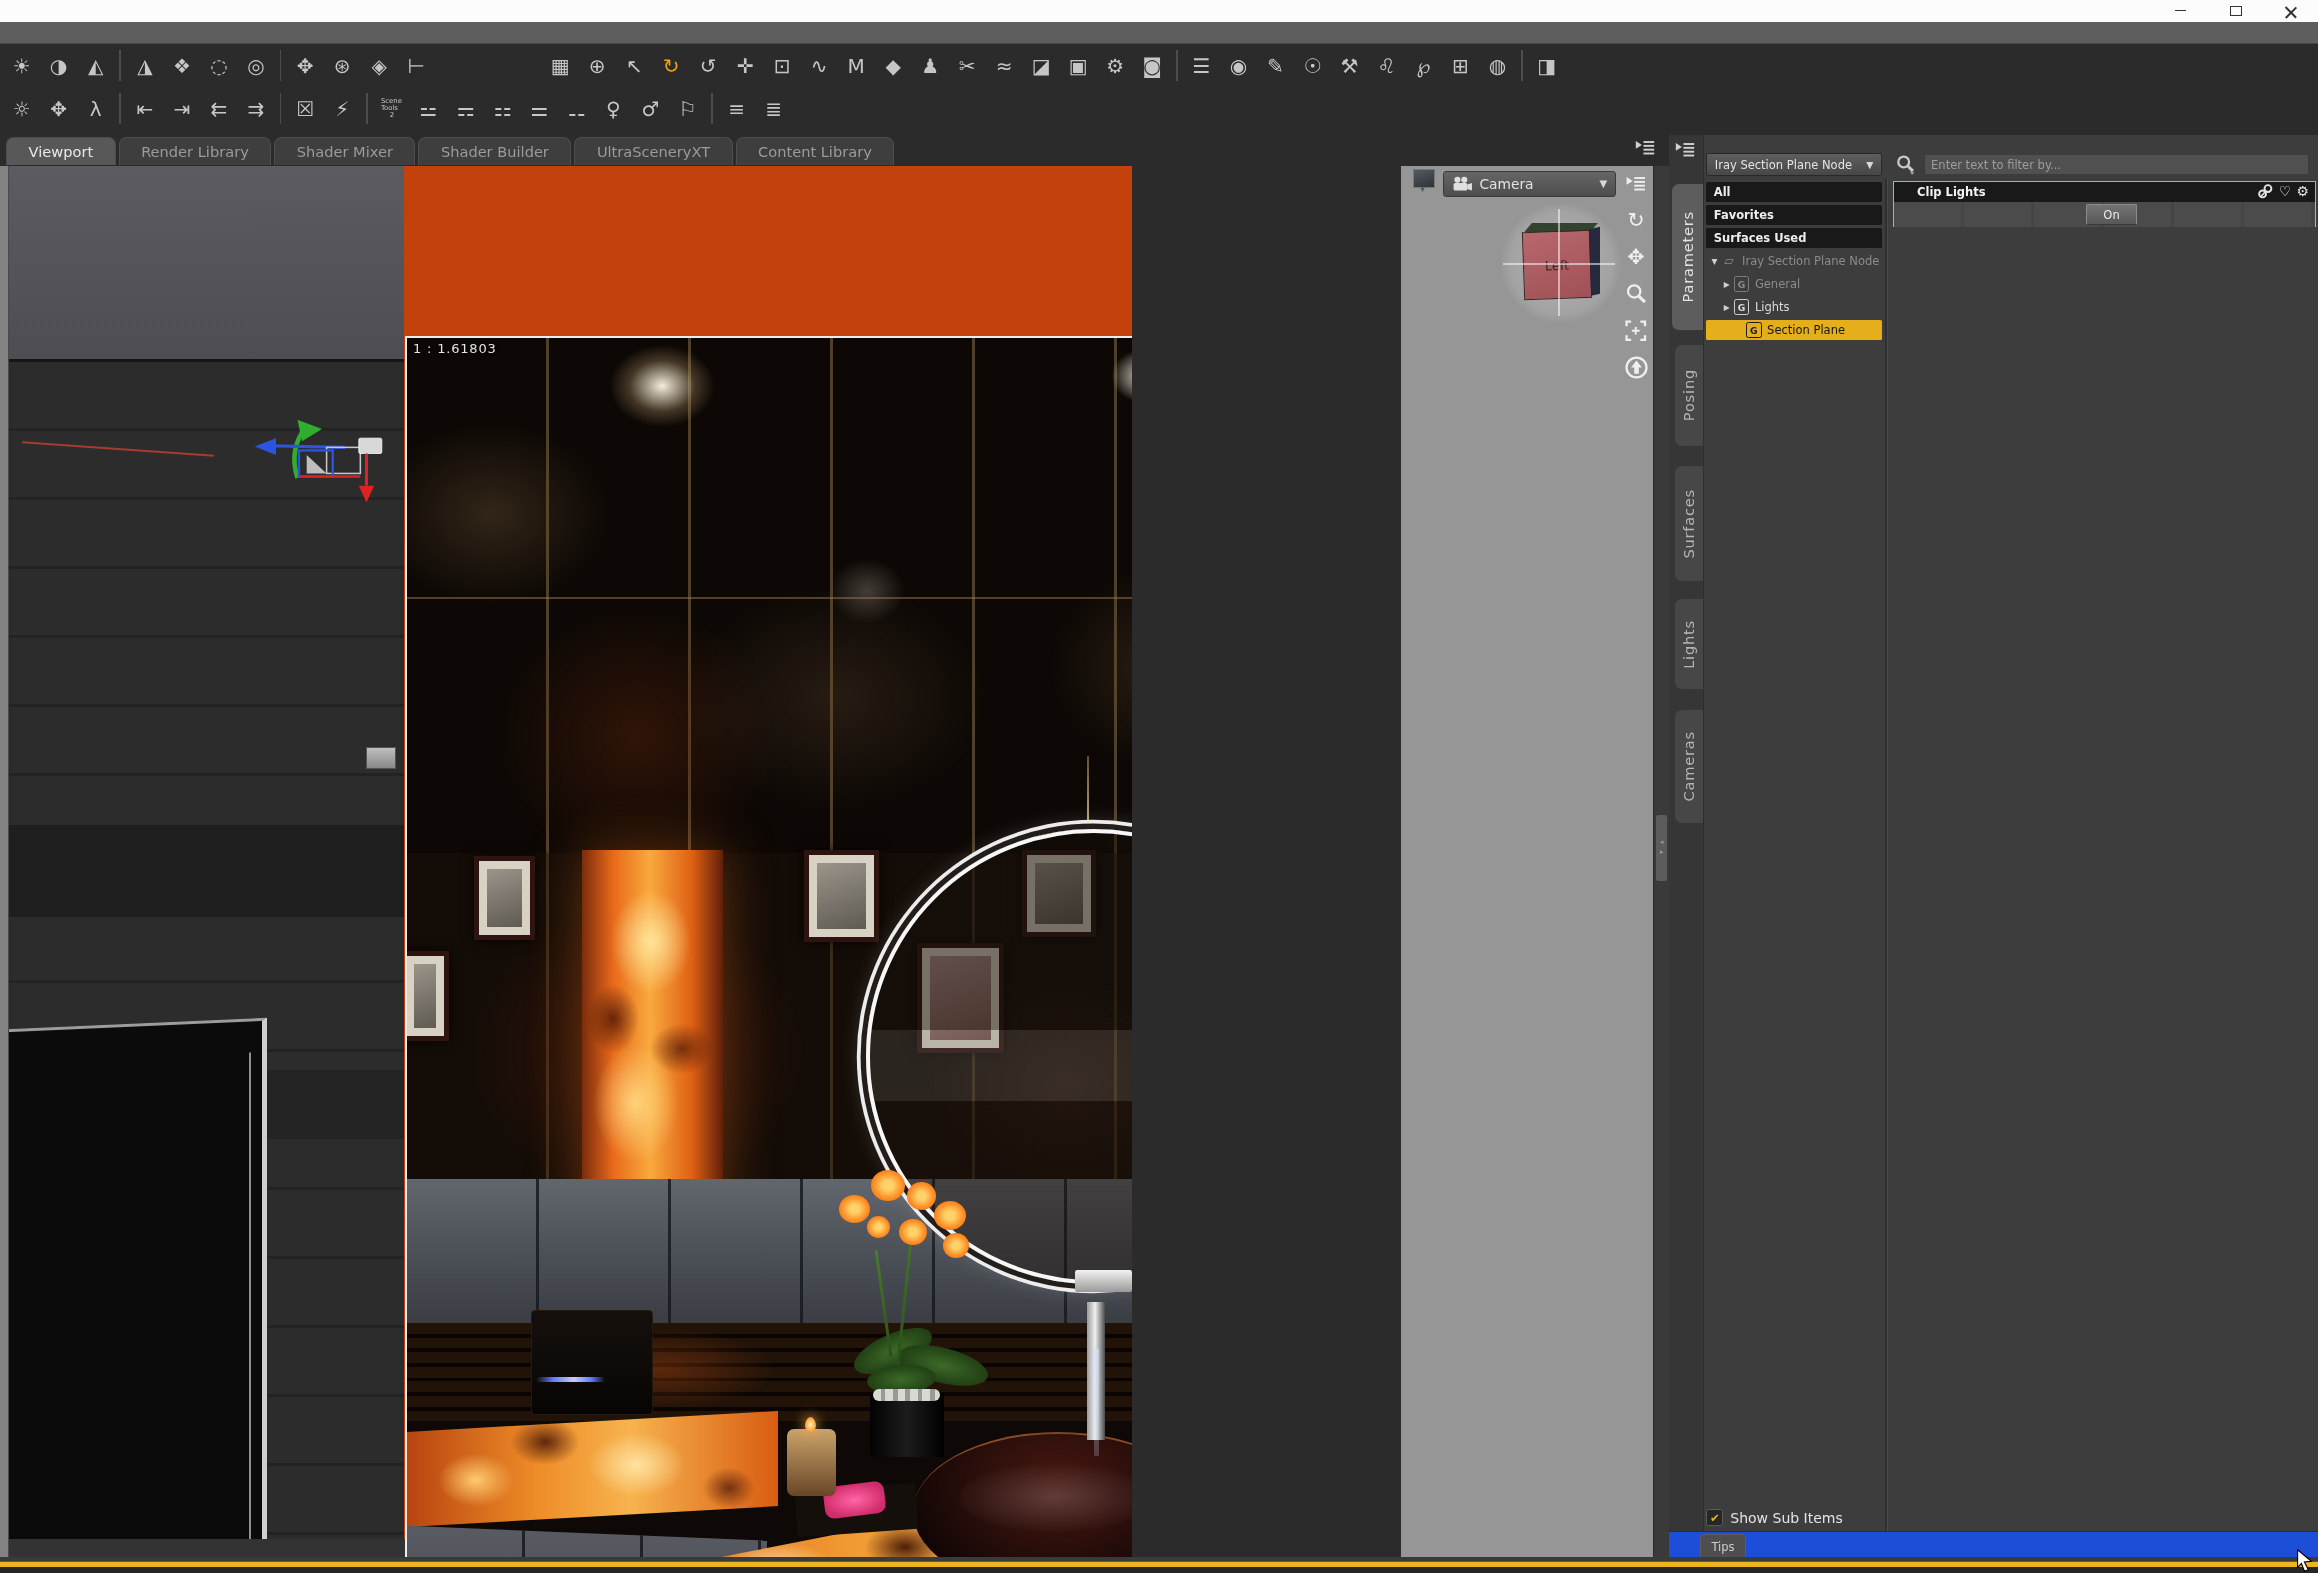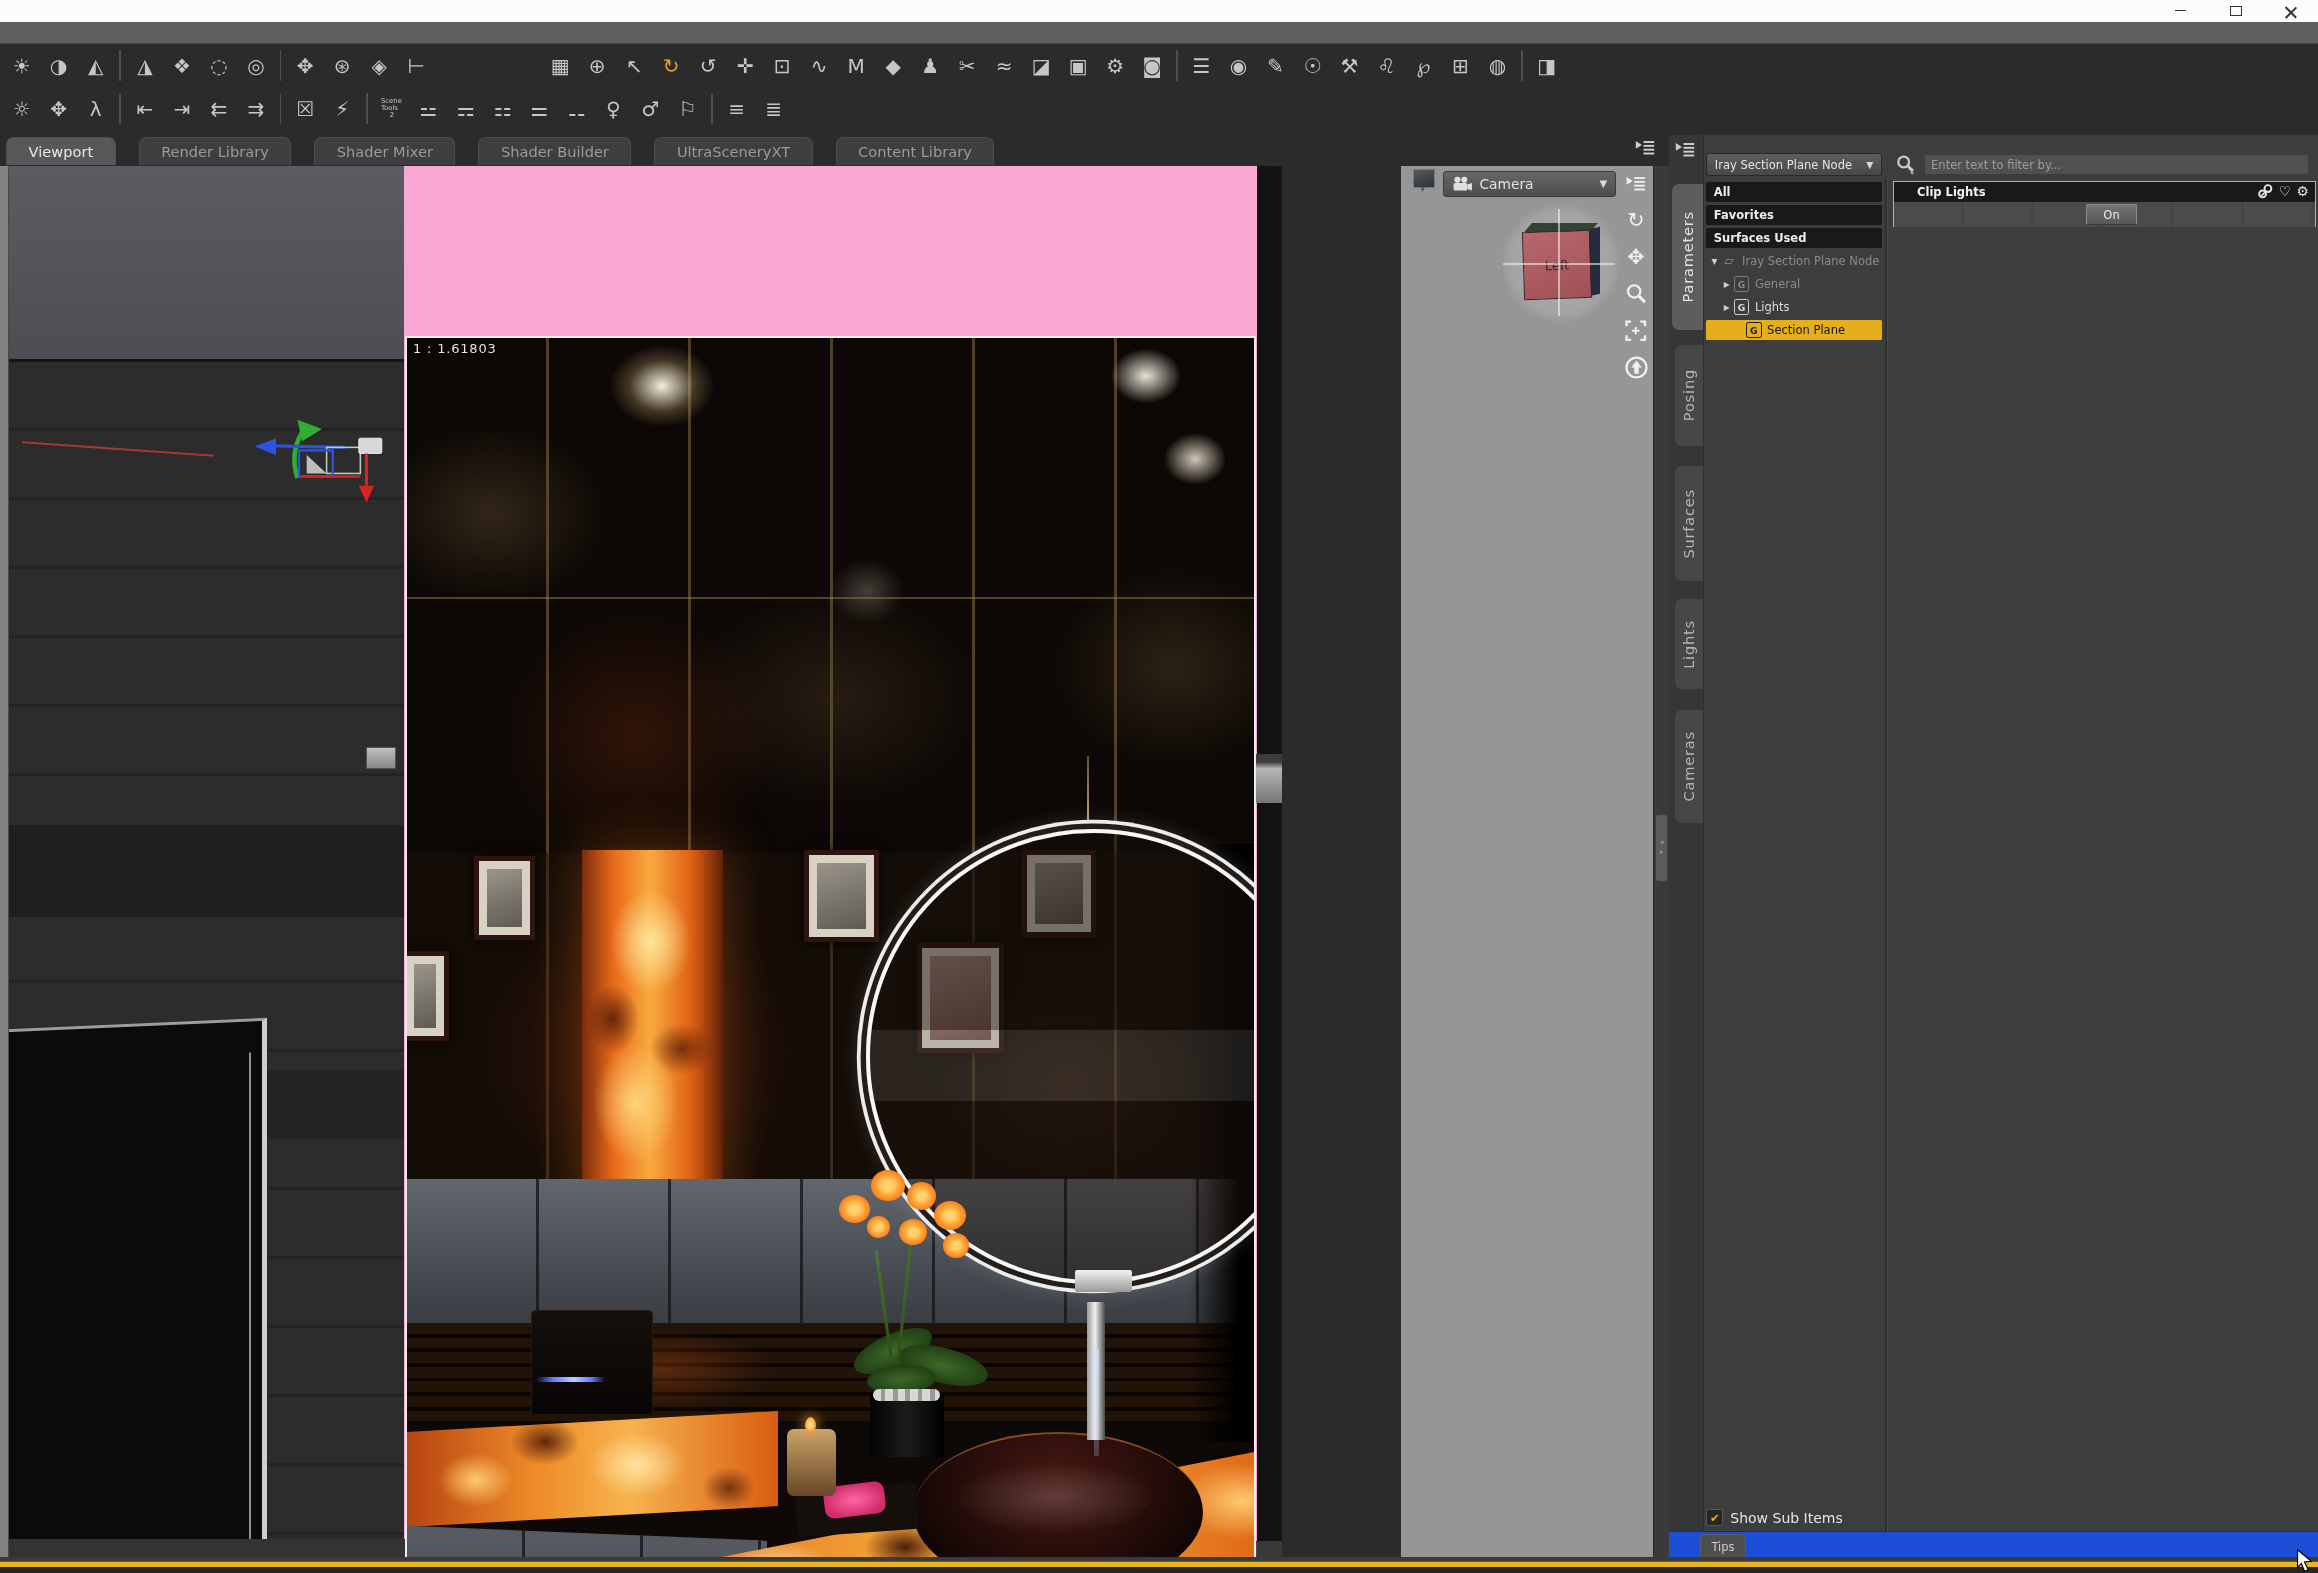--- a/index.html
+++ b/index.html
@@ -29,7 +29,7 @@
 
   
   .tabrow{position:absolute;left:0;top:132px;width:2319px;height:34px;background:#2b2b2b}
-  .tabs{position:absolute;left:6.1px;top:4.6px;display:flex;gap:23px}
+  .tabs{position:absolute;left:6.1px;top:4.6px;display:flex;gap:3px}
   .tab{height:27.6px;padding:0 21.5px;display:flex;align-items:center;font-size:14.6px;color:#9b9b9b;
        background:#3e3e3e;border:0.8px solid #4d4d4d;border-bottom:none;border-radius:7.7px 7.7px 0 0}
   .tab.active{background:#585858;color:#e8e8e8}

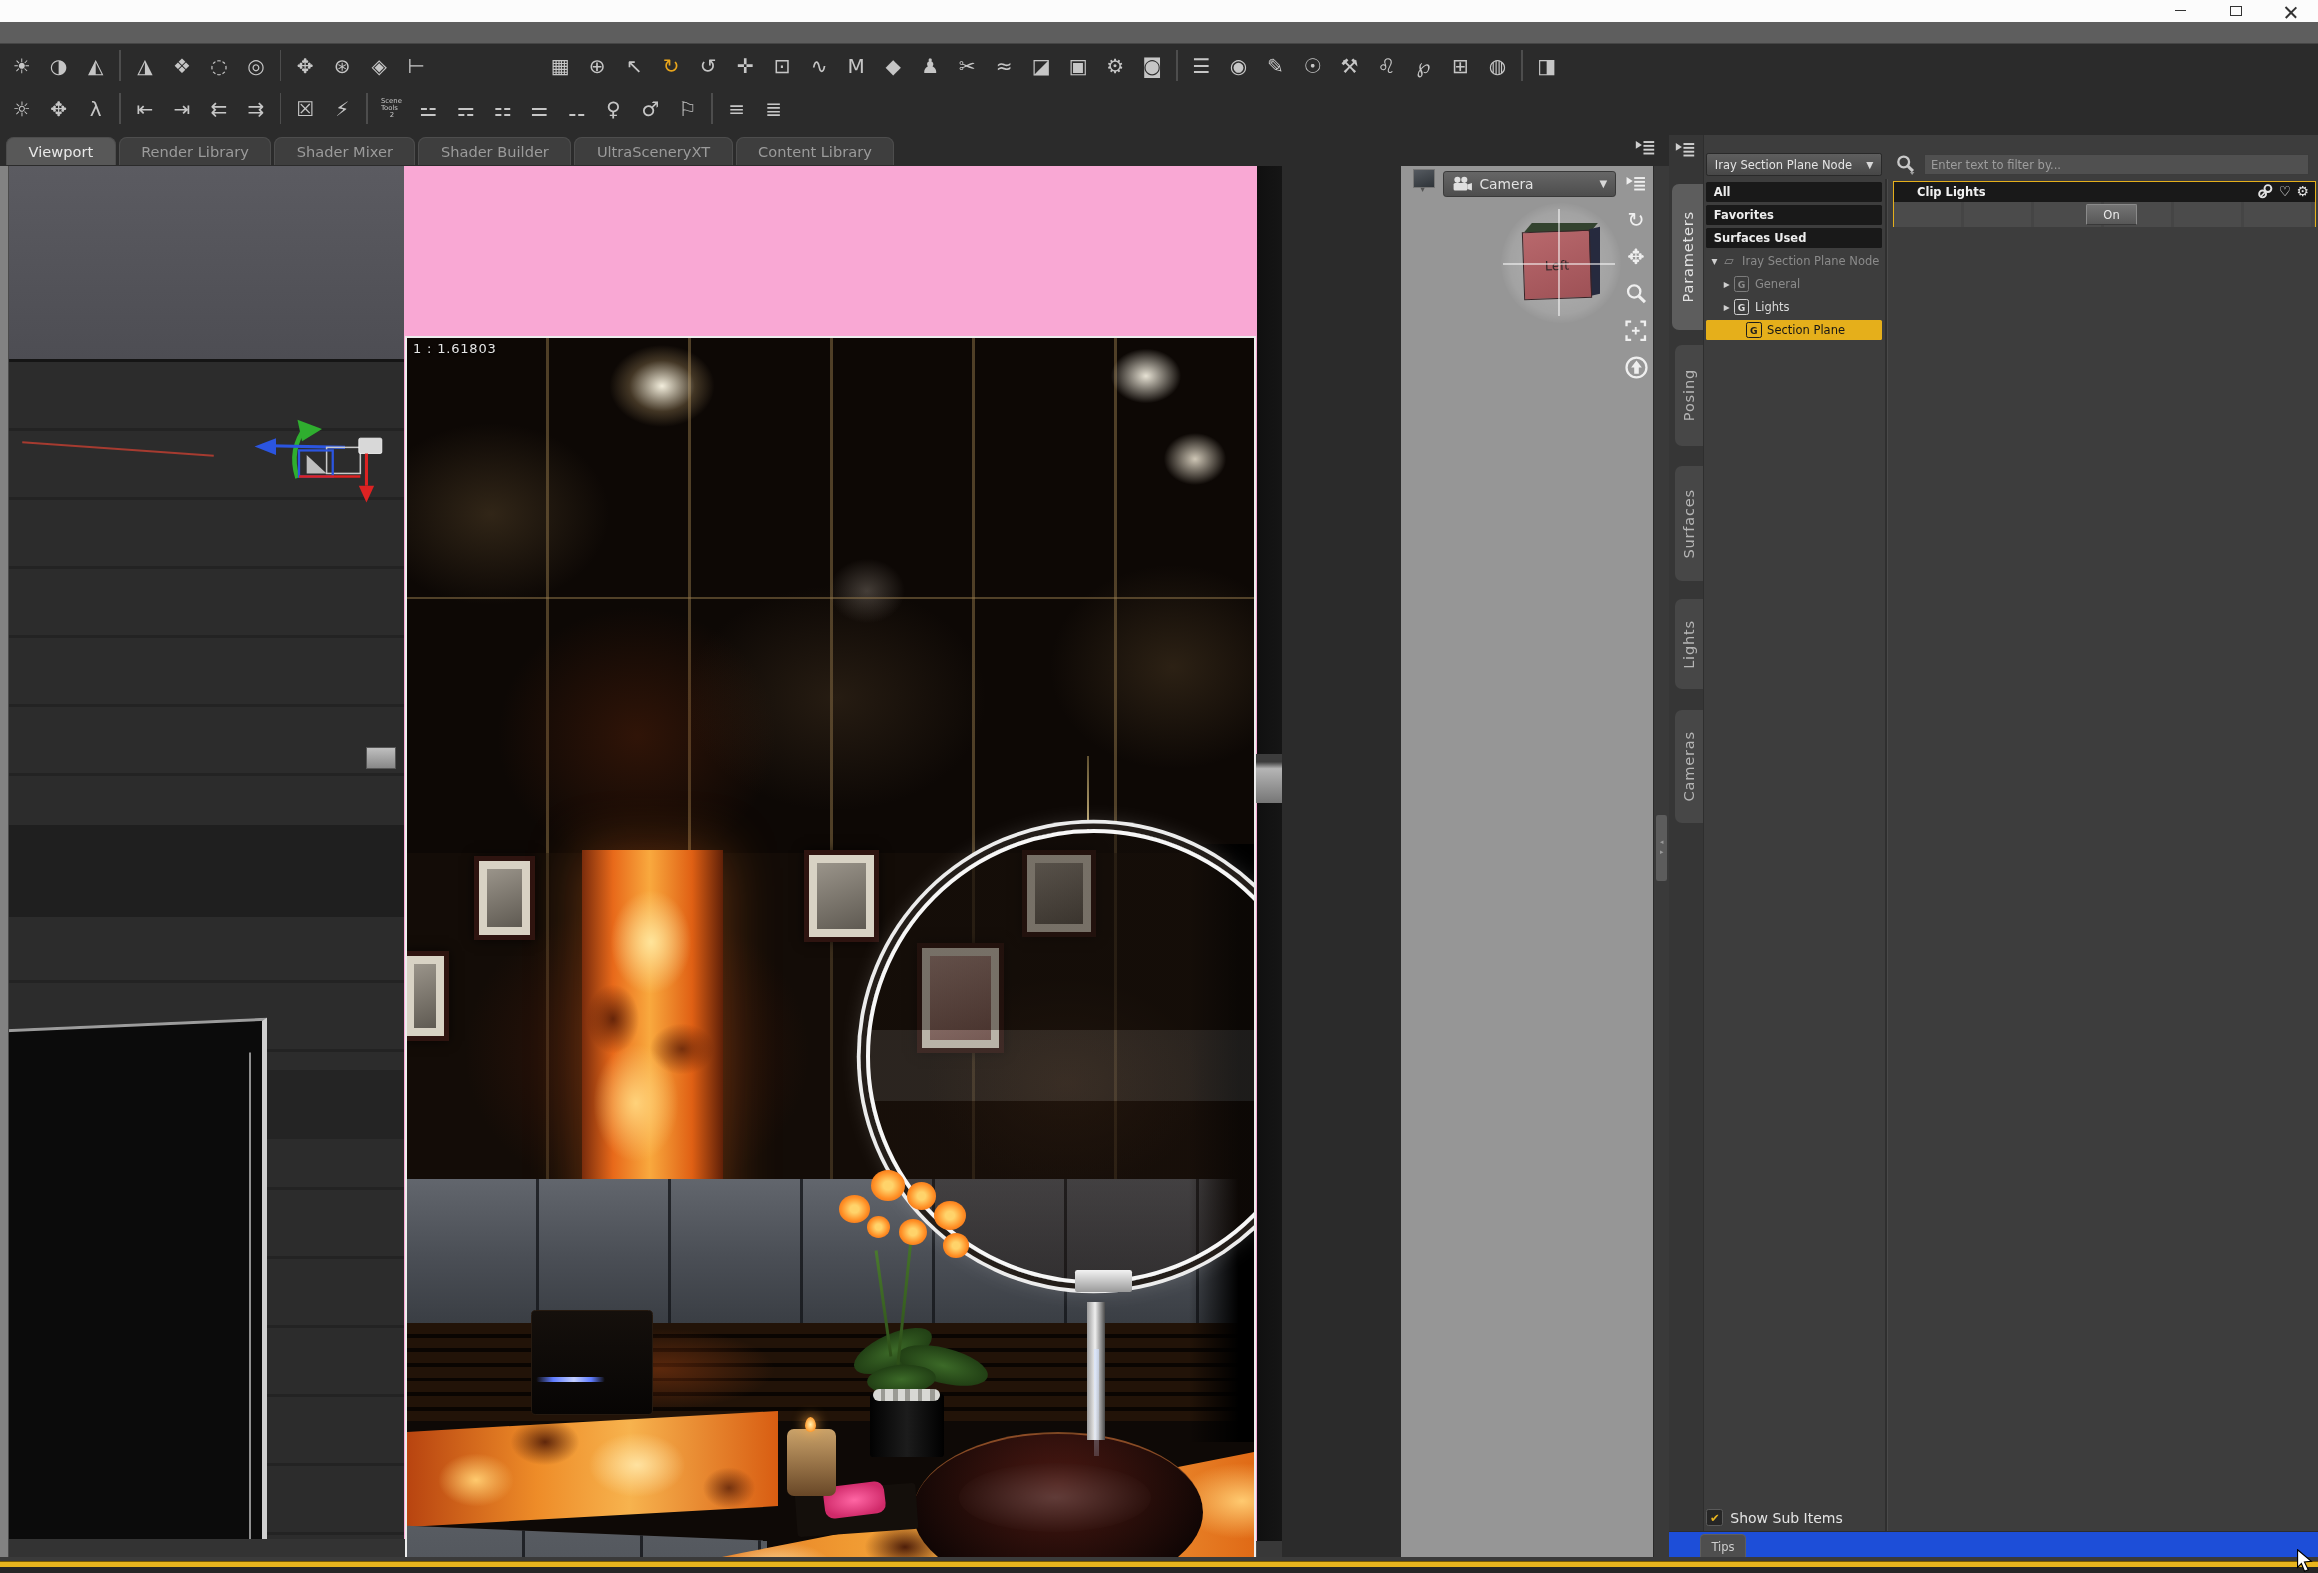--- a/index.html
+++ b/index.html
@@ -36,7 +36,7 @@
   .pmenu{display:inline-flex;align-items:center;justify-content:center}
 
   
-  .scene{position:absolute;left:0;top:166px;width:1282px;height:1391px;background:#f9a8d4;overflow:hidden}
+  .scene{position:absolute;left:0;top:166px;width:1132px;height:1391px;background:#c2410c;overflow:hidden}
   .left-strip{position:absolute;left:0;top:0;width:7.7px;height:1391px;background:#828282;border-right:1.5px solid #4a4a4a}
   .ceiling{position:absolute;left:9.2px;top:0;width:395px;height:193px;background:linear-gradient(#5b5b61,#4d4d53);border-bottom:3.1px solid #151515}
   .wall-l{position:absolute;left:9.2px;top:196px;width:395px;height:1177px;

